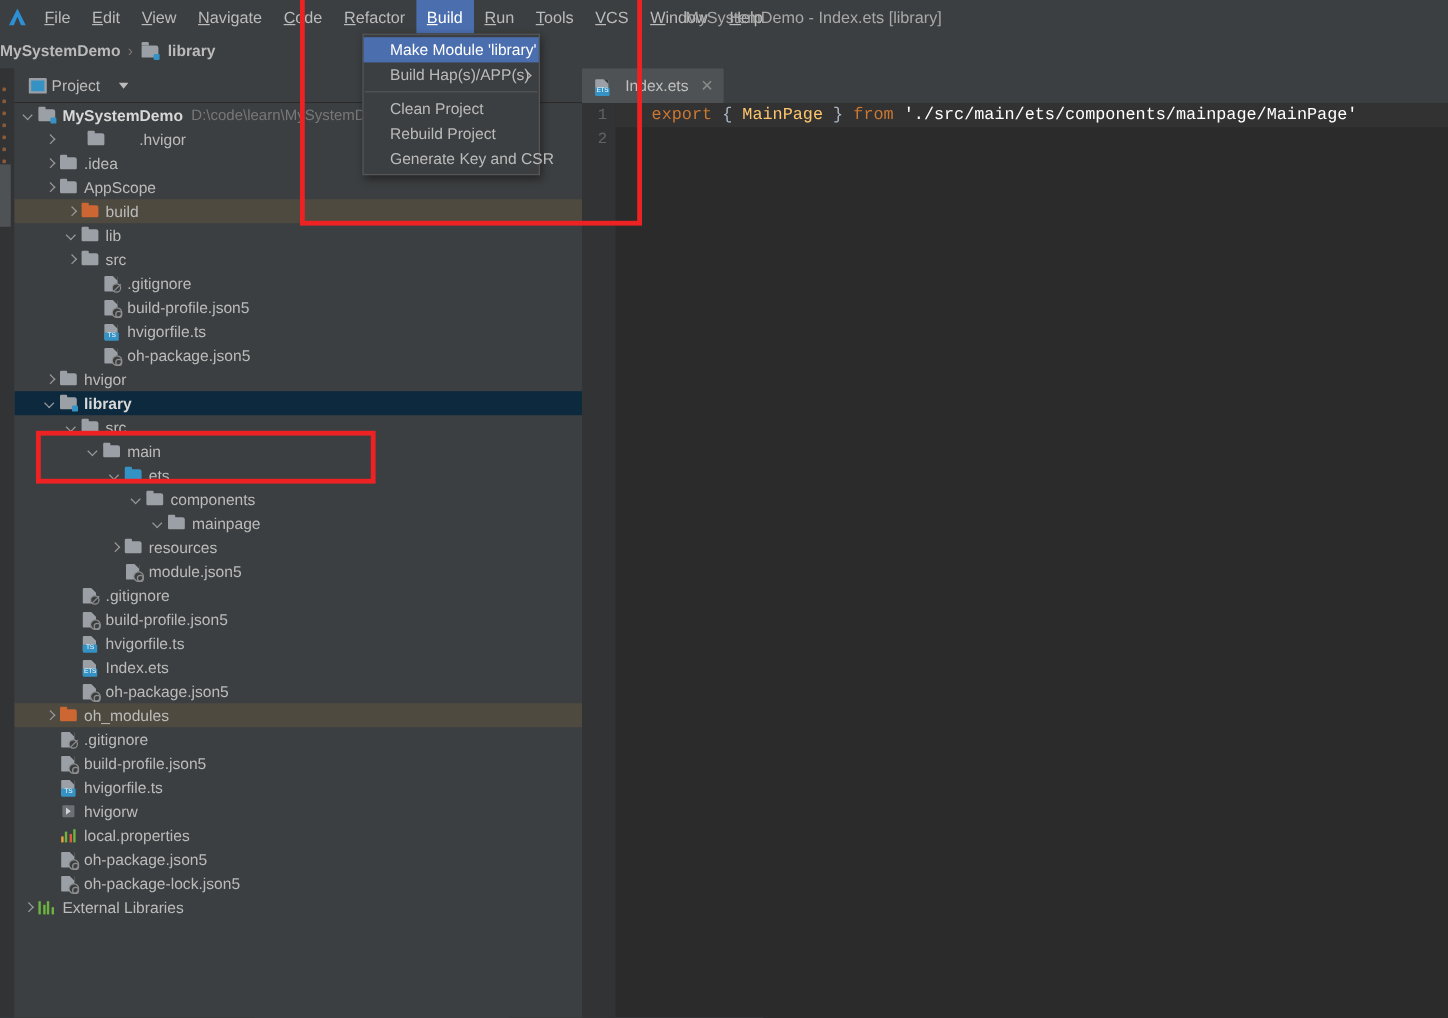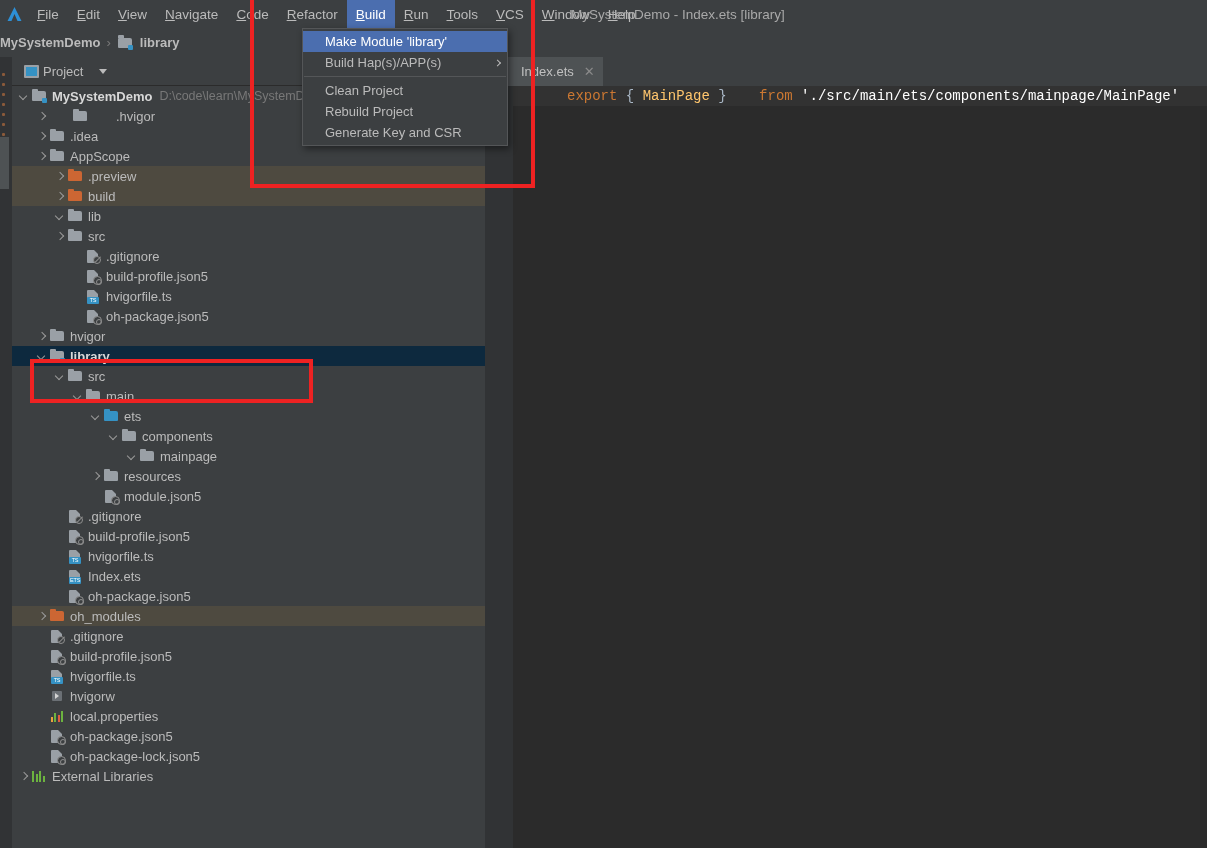--- a/index.html
+++ b/index.html
@@ -153,7 +153,7 @@
 
   
   .dropdown {
-    position: absolute; left: 302px; top: 28px; width: 206px;
+    position: absolute; left: 302px; top: 28px; width: 148px;
     background: #3c3f41; border: 1px solid #545658; padding: 2px 0;
     box-shadow: 2px 3px 7px rgba(0,0,0,0.45); z-index: 40;
   }

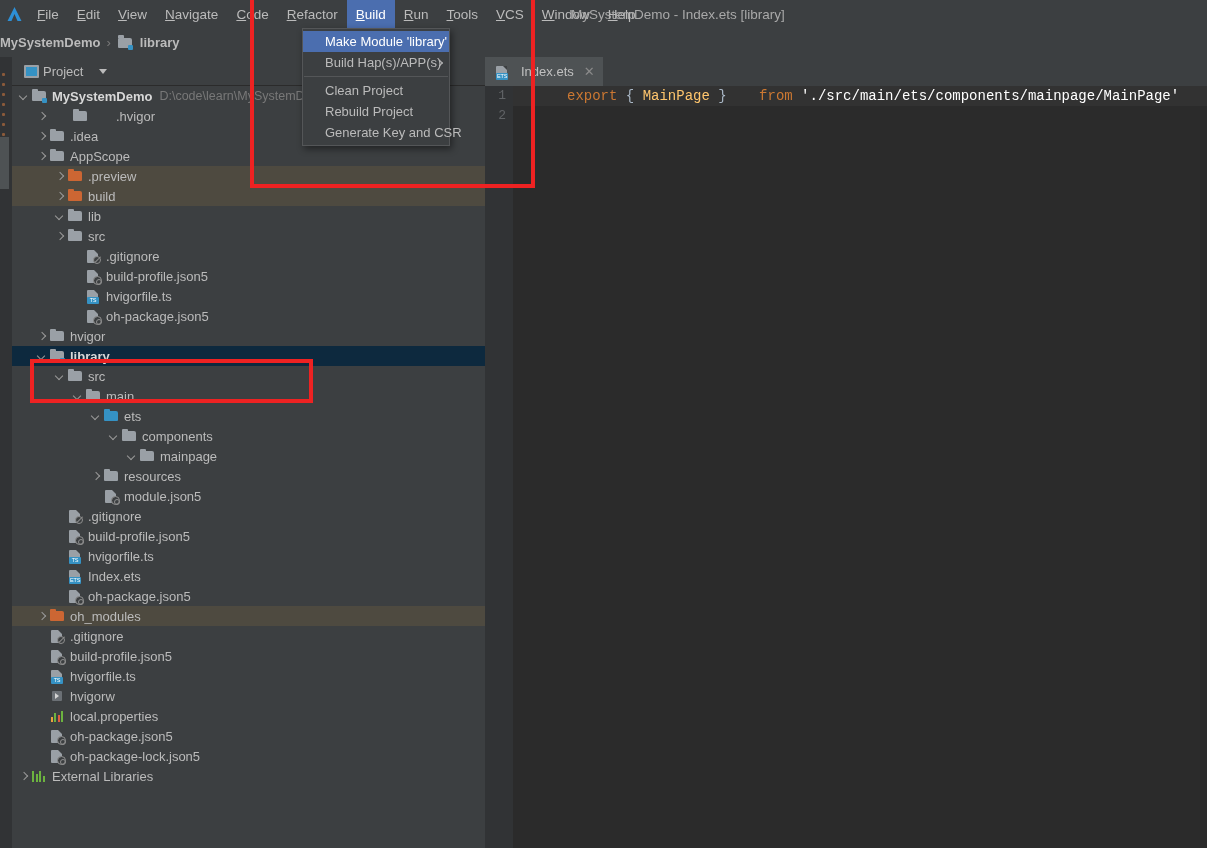--- a/index.html
+++ b/index.html
@@ -148,7 +148,7 @@
   .codearea { position: absolute; left: 28px; top: 0; right: 0; height: 762px; }
   .cline { height: 20px; line-height: 20px; padding-left: 30px;
     font-family: "Liberation Mono", monospace; font-size: 14px; white-space: pre; }
-  .kw { color: #cc7832; margin-left: 24px; } .br { color: #a9b7c6; } .id { color: #ffc66d; } .pth { color: #ffffff; }
+  .kw { color: #cc7832; } .br { color: #a9b7c6; } .id { color: #ffc66d; } .pth { color: #ffffff; }
   .cline-hl { background: #323232; }
 
   

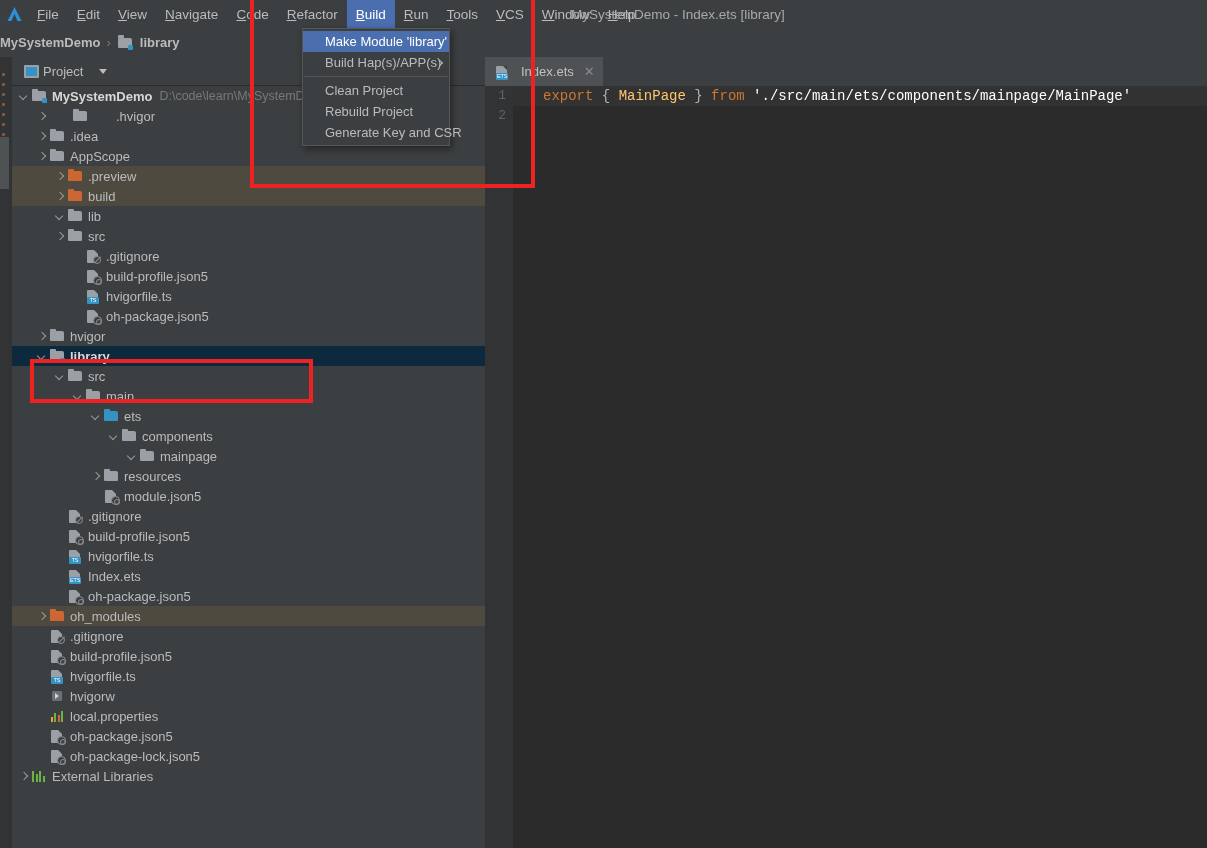--- a/index.html
+++ b/index.html
@@ -294,13 +294,6 @@
         <span class="ico">
           <span class="fld orange"></span>
         </span>
-        <span class="lbl">.preview</span>
-      </div>
-      <div class="row hl" style="padding-left: 42px;">
-        <span class="arrow r"></span>
-        <span class="ico">
-          <span class="fld orange"></span>
-        </span>
         <span class="lbl">build</span>
       </div>
       <div class="row" style="padding-left: 42px;">

